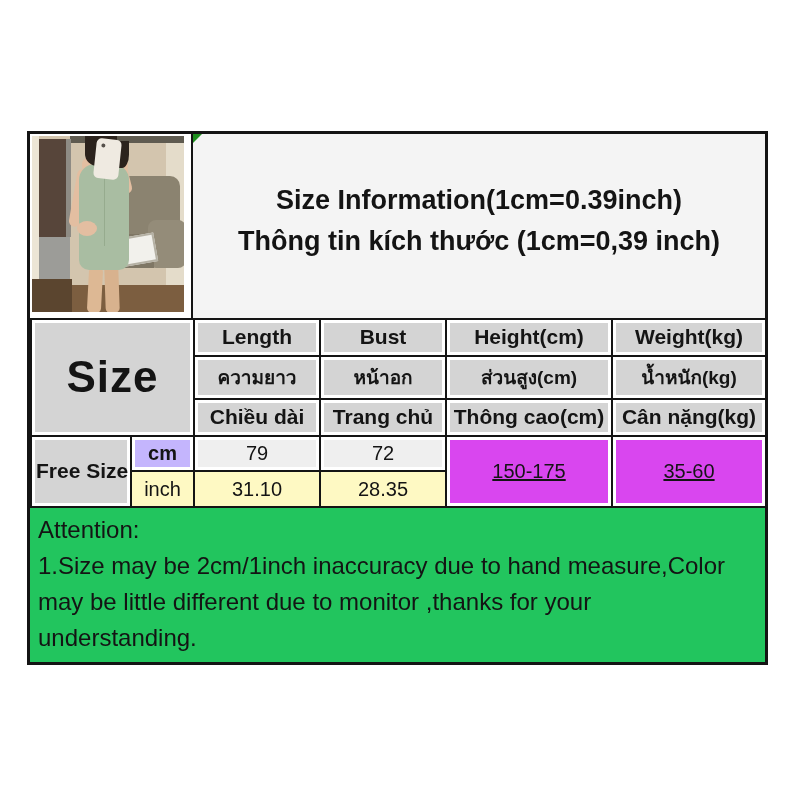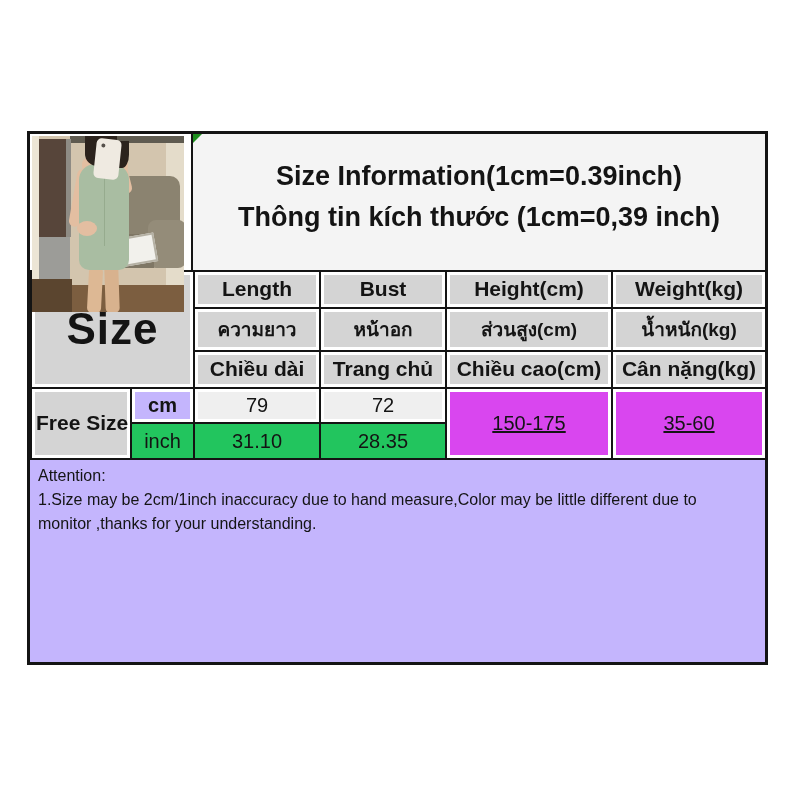--- a/index.html
+++ b/index.html
@@ -14,7 +14,7 @@
     display:flex;flex-direction:column;
   }
   
-  .top{height:136px;display:flex;flex:none;}
+  .top{height:184px;display:flex;flex:none;}
   .photo-cell{
     width:163px;flex:none;border-right:2px solid #141414;box-sizing:border-box;
     background:#ffffff;position:relative;

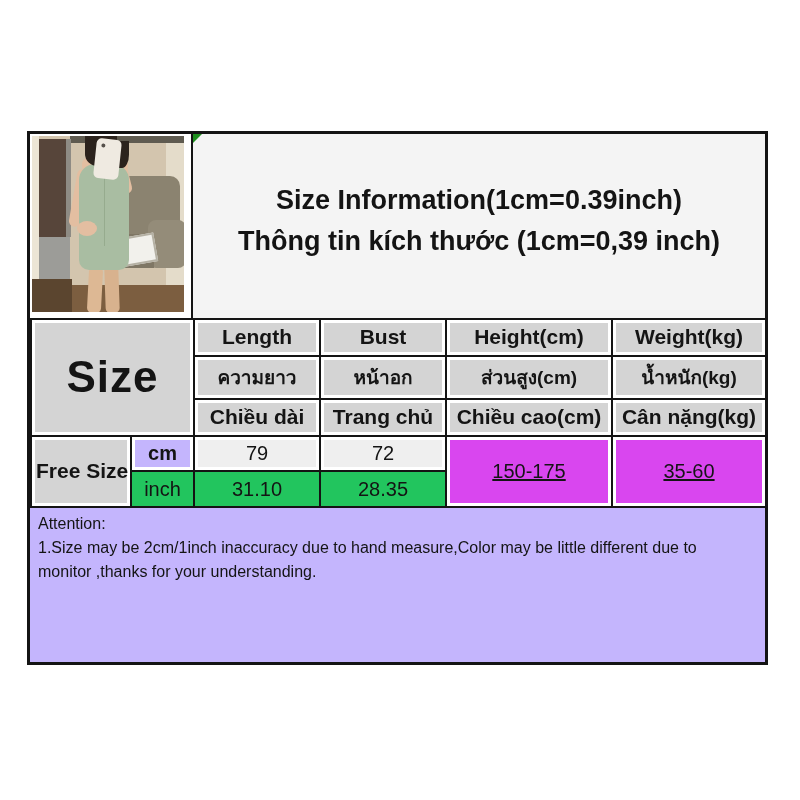--- a/index.html
+++ b/index.html
@@ -160,7 +160,7 @@
     <tr>
       <td class="c-head h-vi">Chiều dài</td>
       <td class="c-head h-vi">Trang chủ</td>
-      <td class="c-head h-vi">Chiều cao(cm)</td>
+      <td class="c-head h-vi">Thông cao(cm)</td>
       <td class="c-head h-vi">Cân nặng(kg)</td>
     </tr>
     <tr>

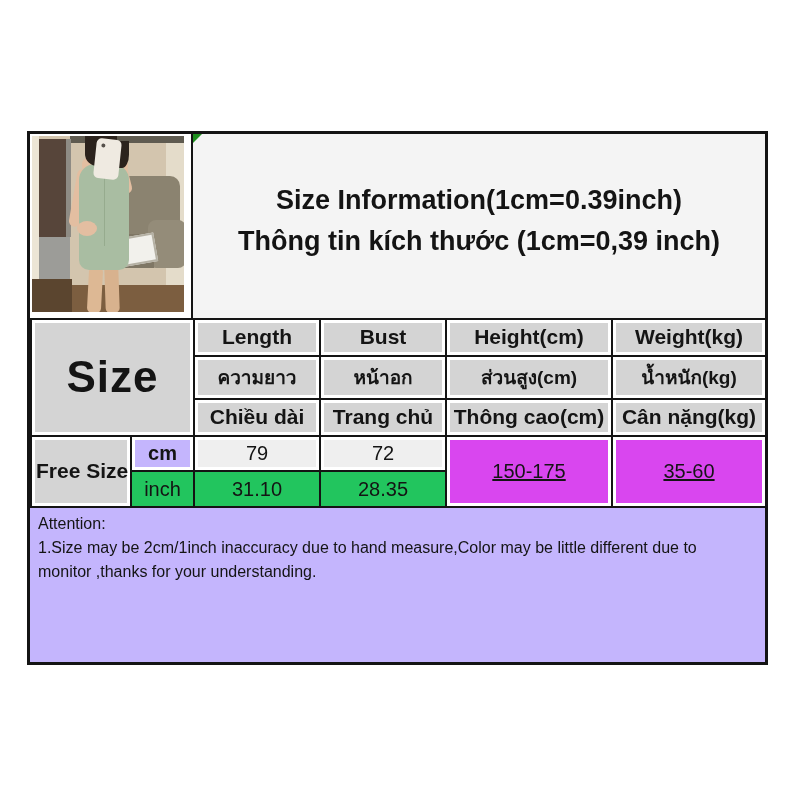--- a/index.html
+++ b/index.html
@@ -74,7 +74,7 @@
   .c-head{background:#d4d4d4;box-shadow:inset 0 0 0 3px #ffffff;font-weight:bold;}
   .c-sub{background:#c4b5fd;box-shadow:inset 0 0 0 3px #ffffff;font-weight:bold;}
   .c-val{background:#efefef;box-shadow:inset 0 0 0 3px #ffffff;}
-  .c-white{background:#22c55e;}
+  .c-white{background:#fef9c3;}
   .c-range{background:#d946ef;box-shadow:inset 0 0 0 3px #ffffff;text-decoration:underline;}
   .big-size{font-size:44px;font-weight:bold;letter-spacing:1px;}
   .h-en{font-size:21px;}

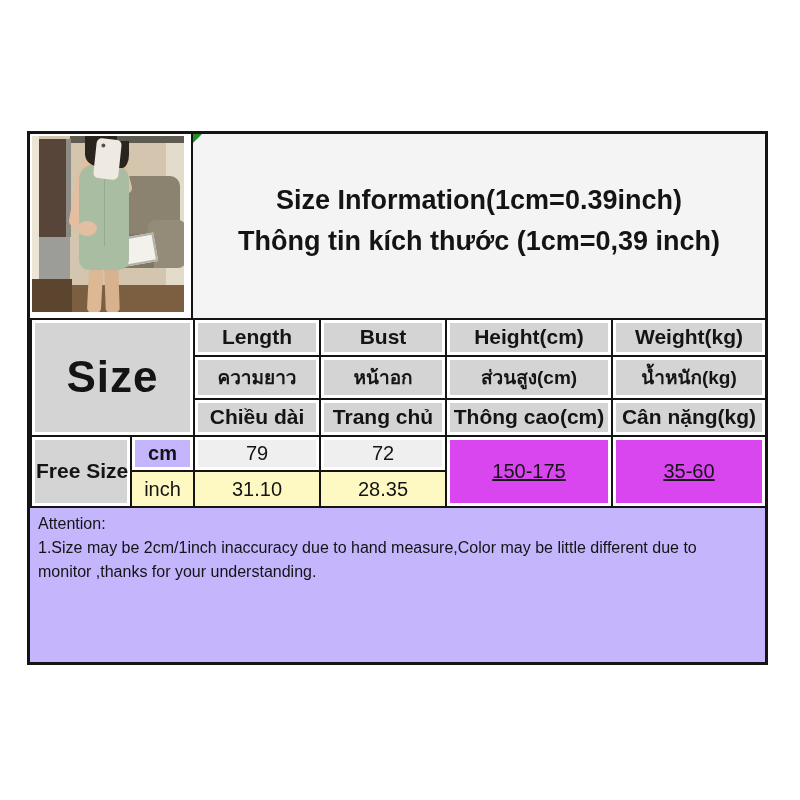--- a/index.html
+++ b/index.html
@@ -86,8 +86,8 @@
 
   
   .attention{
-    flex:1;background:#c4b5fd;padding:4px 14px 0 8px;box-sizing:border-box;
-    font-size:16px;line-height:1.5;text-align:left;
+    flex:1;background:#22c55e;padding:4px 14px 0 8px;box-sizing:border-box;
+    font-size:24px;line-height:1.5;text-align:left;
   }
   .attention p{margin:0;}
 </style>

